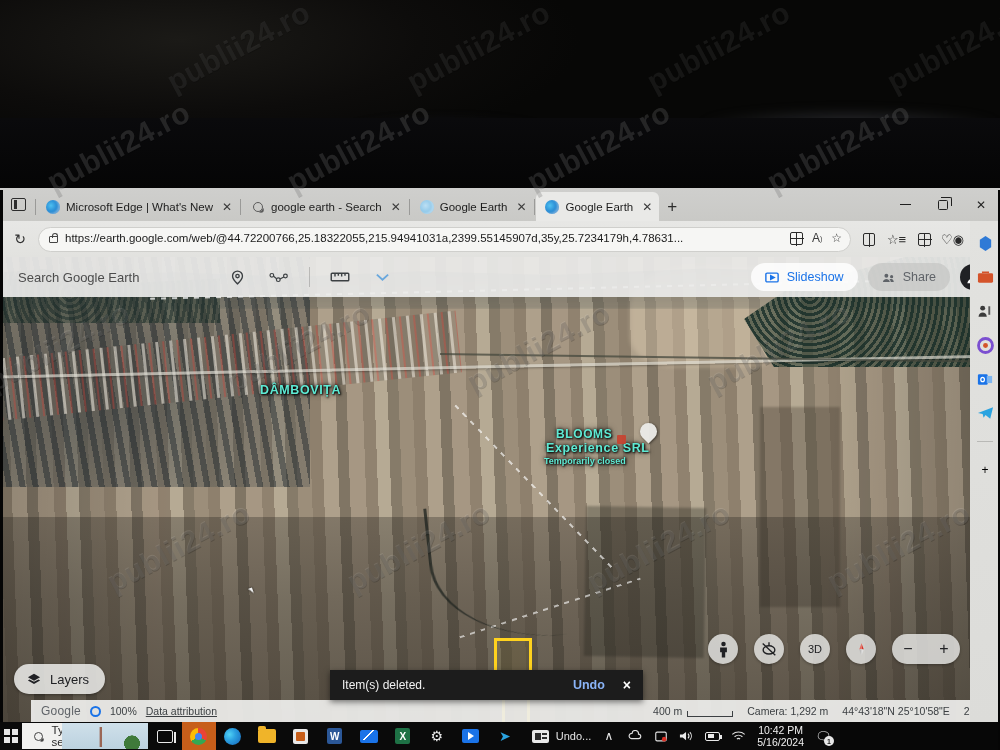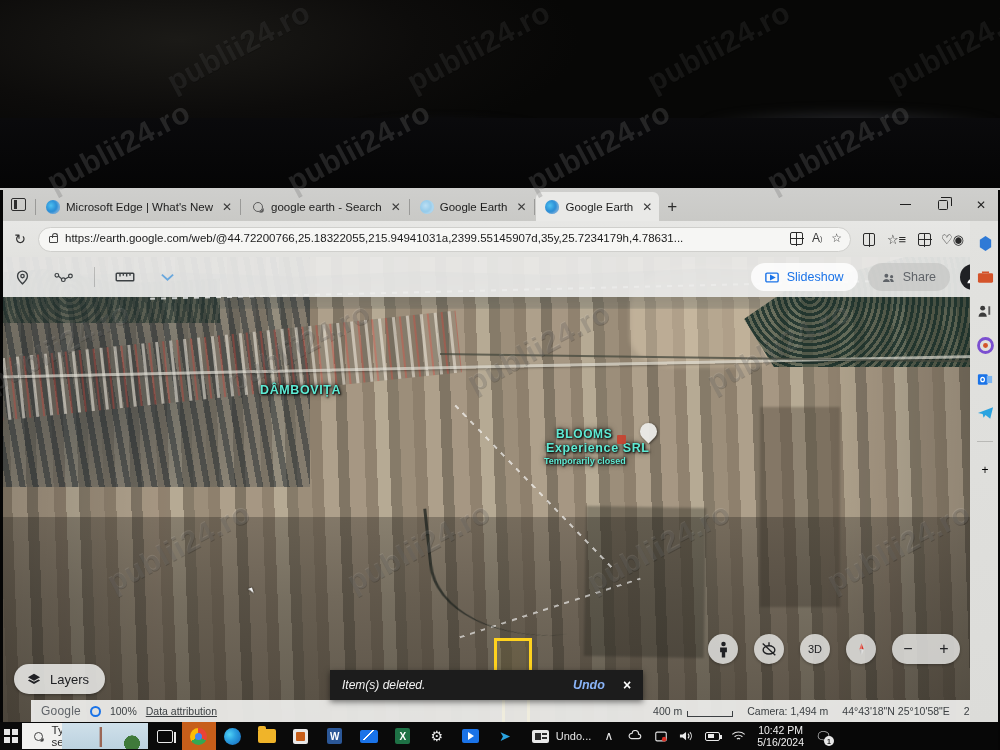--- a/index.html
+++ b/index.html
@@ -601,6 +601,9 @@
       </div>
 
       <div class="ge-topbar">
+        <div class="ge-search">
+          <span>Search Google Earth</span>
+        </div>
         <div class="ge-tools">
           <div class="ge-tool">
             <svg width="17" height="17" viewBox="0 0 24 24" fill="none" stroke="#3c4043" stroke-width="1.9">

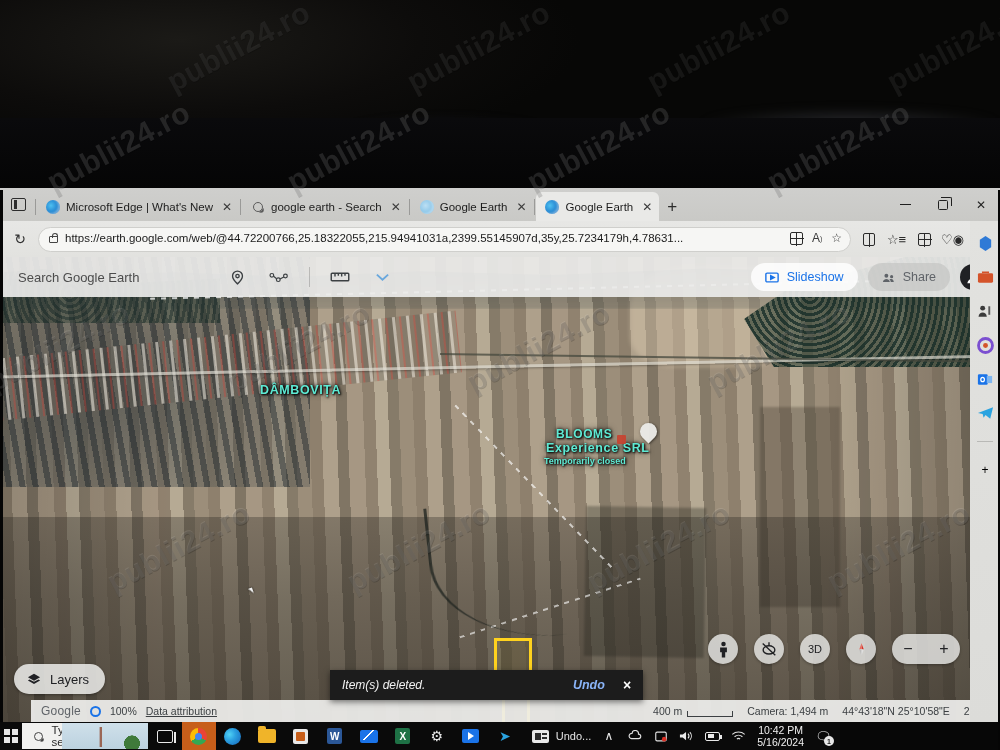--- a/index.html
+++ b/index.html
@@ -336,7 +336,6 @@
     display: flex; align-items: center; padding: 0 12px;
     font-size: 12px;
     box-shadow: 0 2px 6px rgba(0,0,0,.5);
-    font-style: italic;
   }
   .snackbar .undo { margin-left: auto; color: #8ab4f8; font-size: 12.5px; font-weight: 600; }
   .snackbar .closex { margin-left: 18px; font-size: 14px; color: #fff; font-weight: 700; }

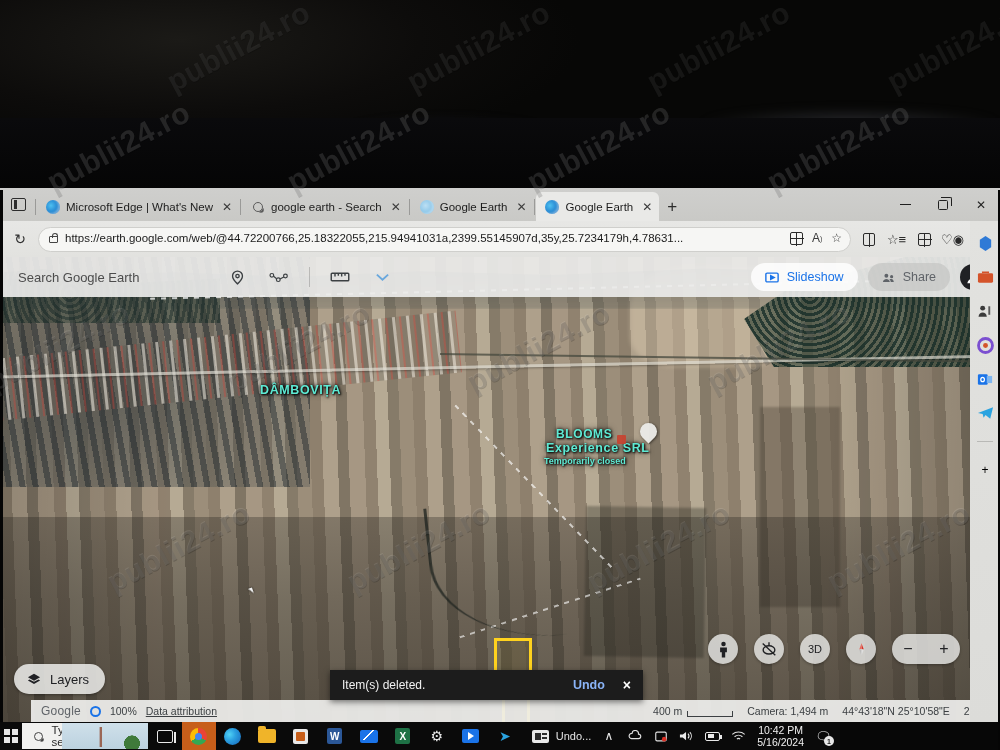--- a/index.html
+++ b/index.html
@@ -711,7 +711,7 @@
             <span>400 m</span>
             <span class="bar"></span>
           </span>
-          <span>Camera: 1,494 m</span>
+          <span>Camera: 1,292 m</span>
           <span>44°43'18"N 25°10'58"E</span>
           <span>215 m</span>
           <span class="gear">

